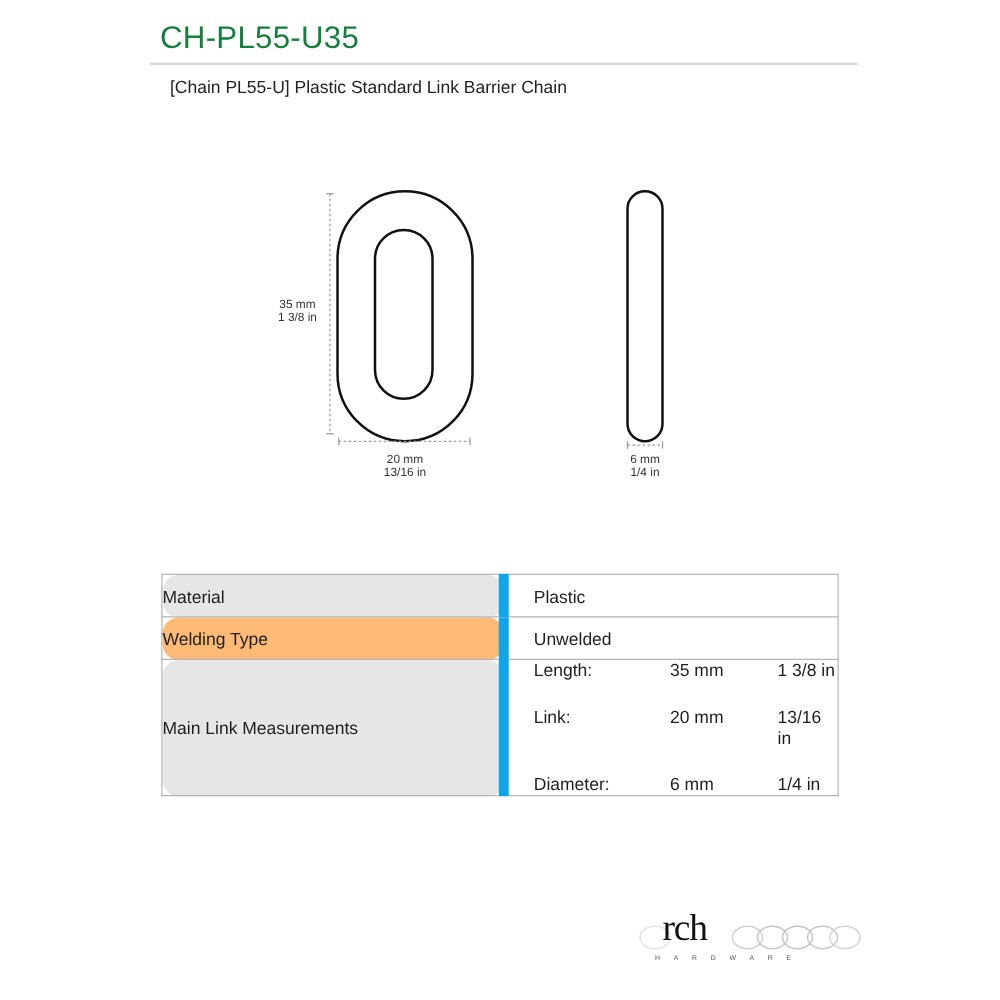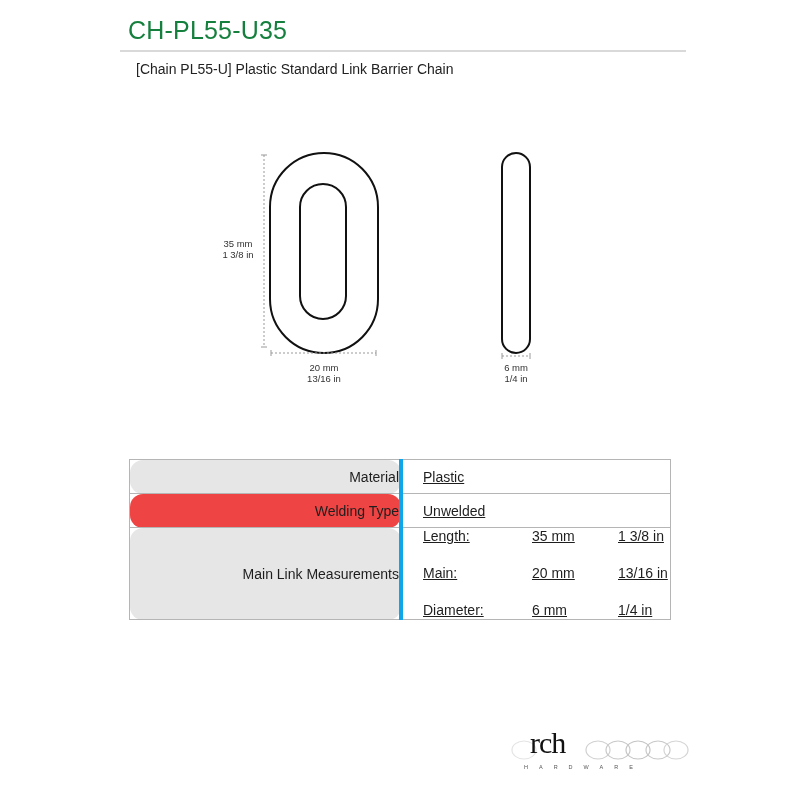--- a/index.html
+++ b/index.html
@@ -26,7 +26,7 @@
     font-family: "Liberation Sans", sans-serif; font-size: 14px; color: #1e1e1e;
   }
   table.specs td { border: 1px solid #b5b5b5; height: 33px; padding: 0; }
-  table.specs td.k { width: 269px; text-align: right; border-radius: 13px; }
+  table.specs td.k { width: 269px; text-align: left; border-radius: 13px; }
   table.specs td.v { padding-left: 20px; border-left: 4px solid #0ea5e9; text-decoration: underline; }
   table.specs tr.odd td.k { background: #e6e6e6; }
   table.specs tr.even td.k { background: #ef4444; }

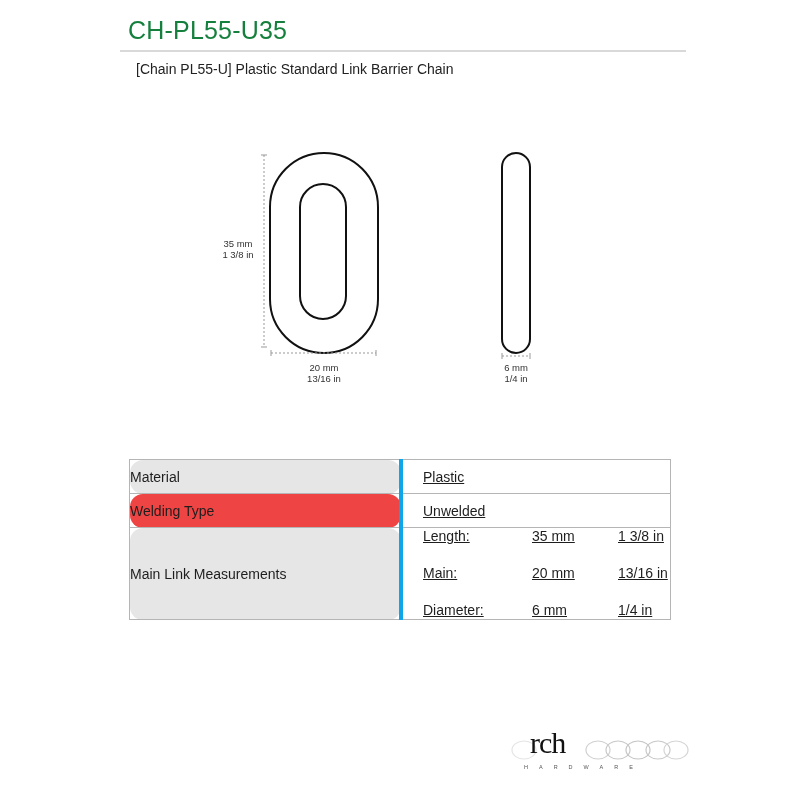--- a/index.html
+++ b/index.html
@@ -27,7 +27,7 @@
   }
   table.specs td { border: 1px solid #b5b5b5; height: 33px; padding: 0; }
   table.specs td.k { width: 269px; text-align: left; border-radius: 13px; }
-  table.specs td.v { padding-left: 20px; border-left: 4px solid #0ea5e9; text-decoration: underline; }
+  table.specs td.v { padding-left: 20px; border-left: 8px solid #0ea5e9; }
   table.specs tr.odd td.k { background: #e6e6e6; }
   table.specs tr.even td.k { background: #ef4444; }
   table.specs tr.tall td { height: 66px; }

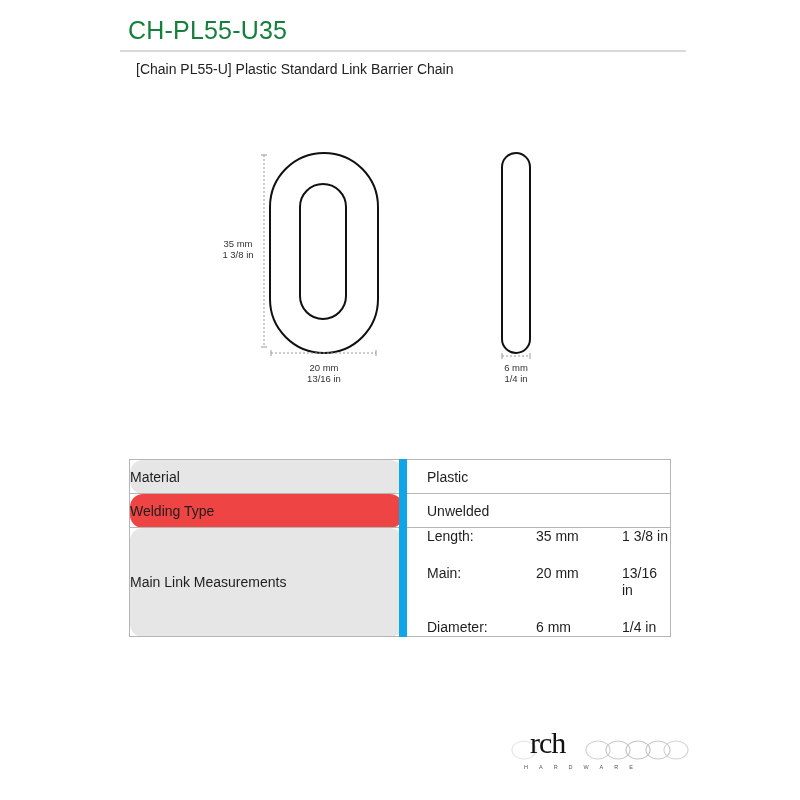--- a/index.html
+++ b/index.html
@@ -29,7 +29,7 @@
   table.specs td.k { width: 269px; text-align: left; border-radius: 13px; }
   table.specs td.v { padding-left: 20px; border-left: 8px solid #0ea5e9; }
   table.specs tr.odd td.k { background: #e6e6e6; }
-  table.specs tr.even td.k { background: #ef4444; }
+  table.specs tr.even td.k { background: #fdba74; }
   table.specs tr.tall td { height: 66px; }
   .meas { display: grid; grid-template-columns: 89px 66px auto; line-height: 17px; gap: 20px; }
   .logo { position: absolute; left: 510px; top: 730px; width: 180px; height: 45px; }

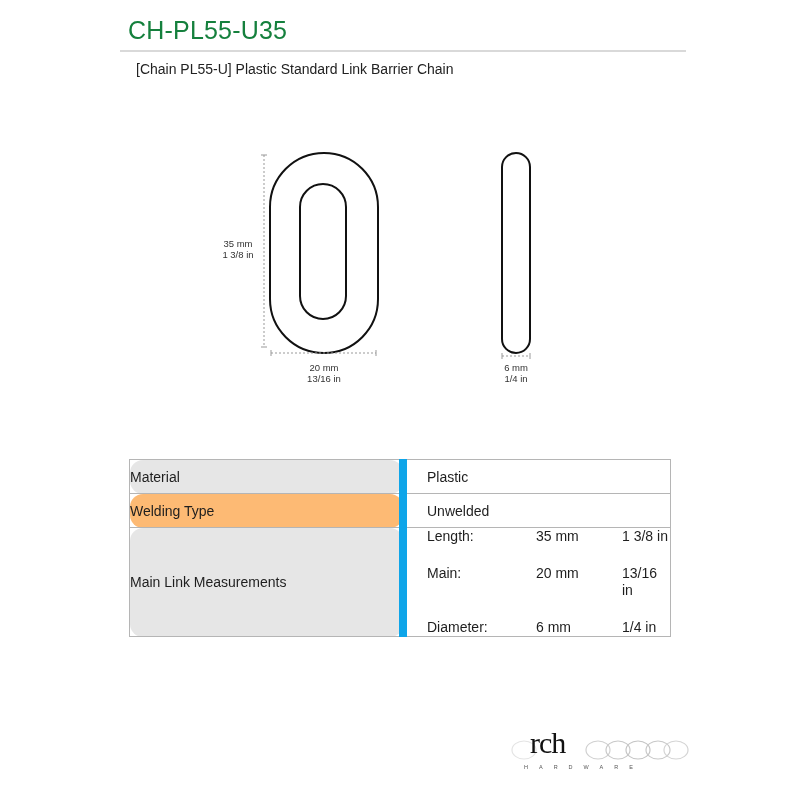--- a/index.html
+++ b/index.html
@@ -100,7 +100,7 @@
         <span>Length:</span>
         <span>35 mm</span>
         <span>1 3/8 in</span>
-        <span>Main:</span>
+        <span>Link:</span>
         <span>20 mm</span>
         <span>13/16 in</span>
         <span>Diameter:</span>

